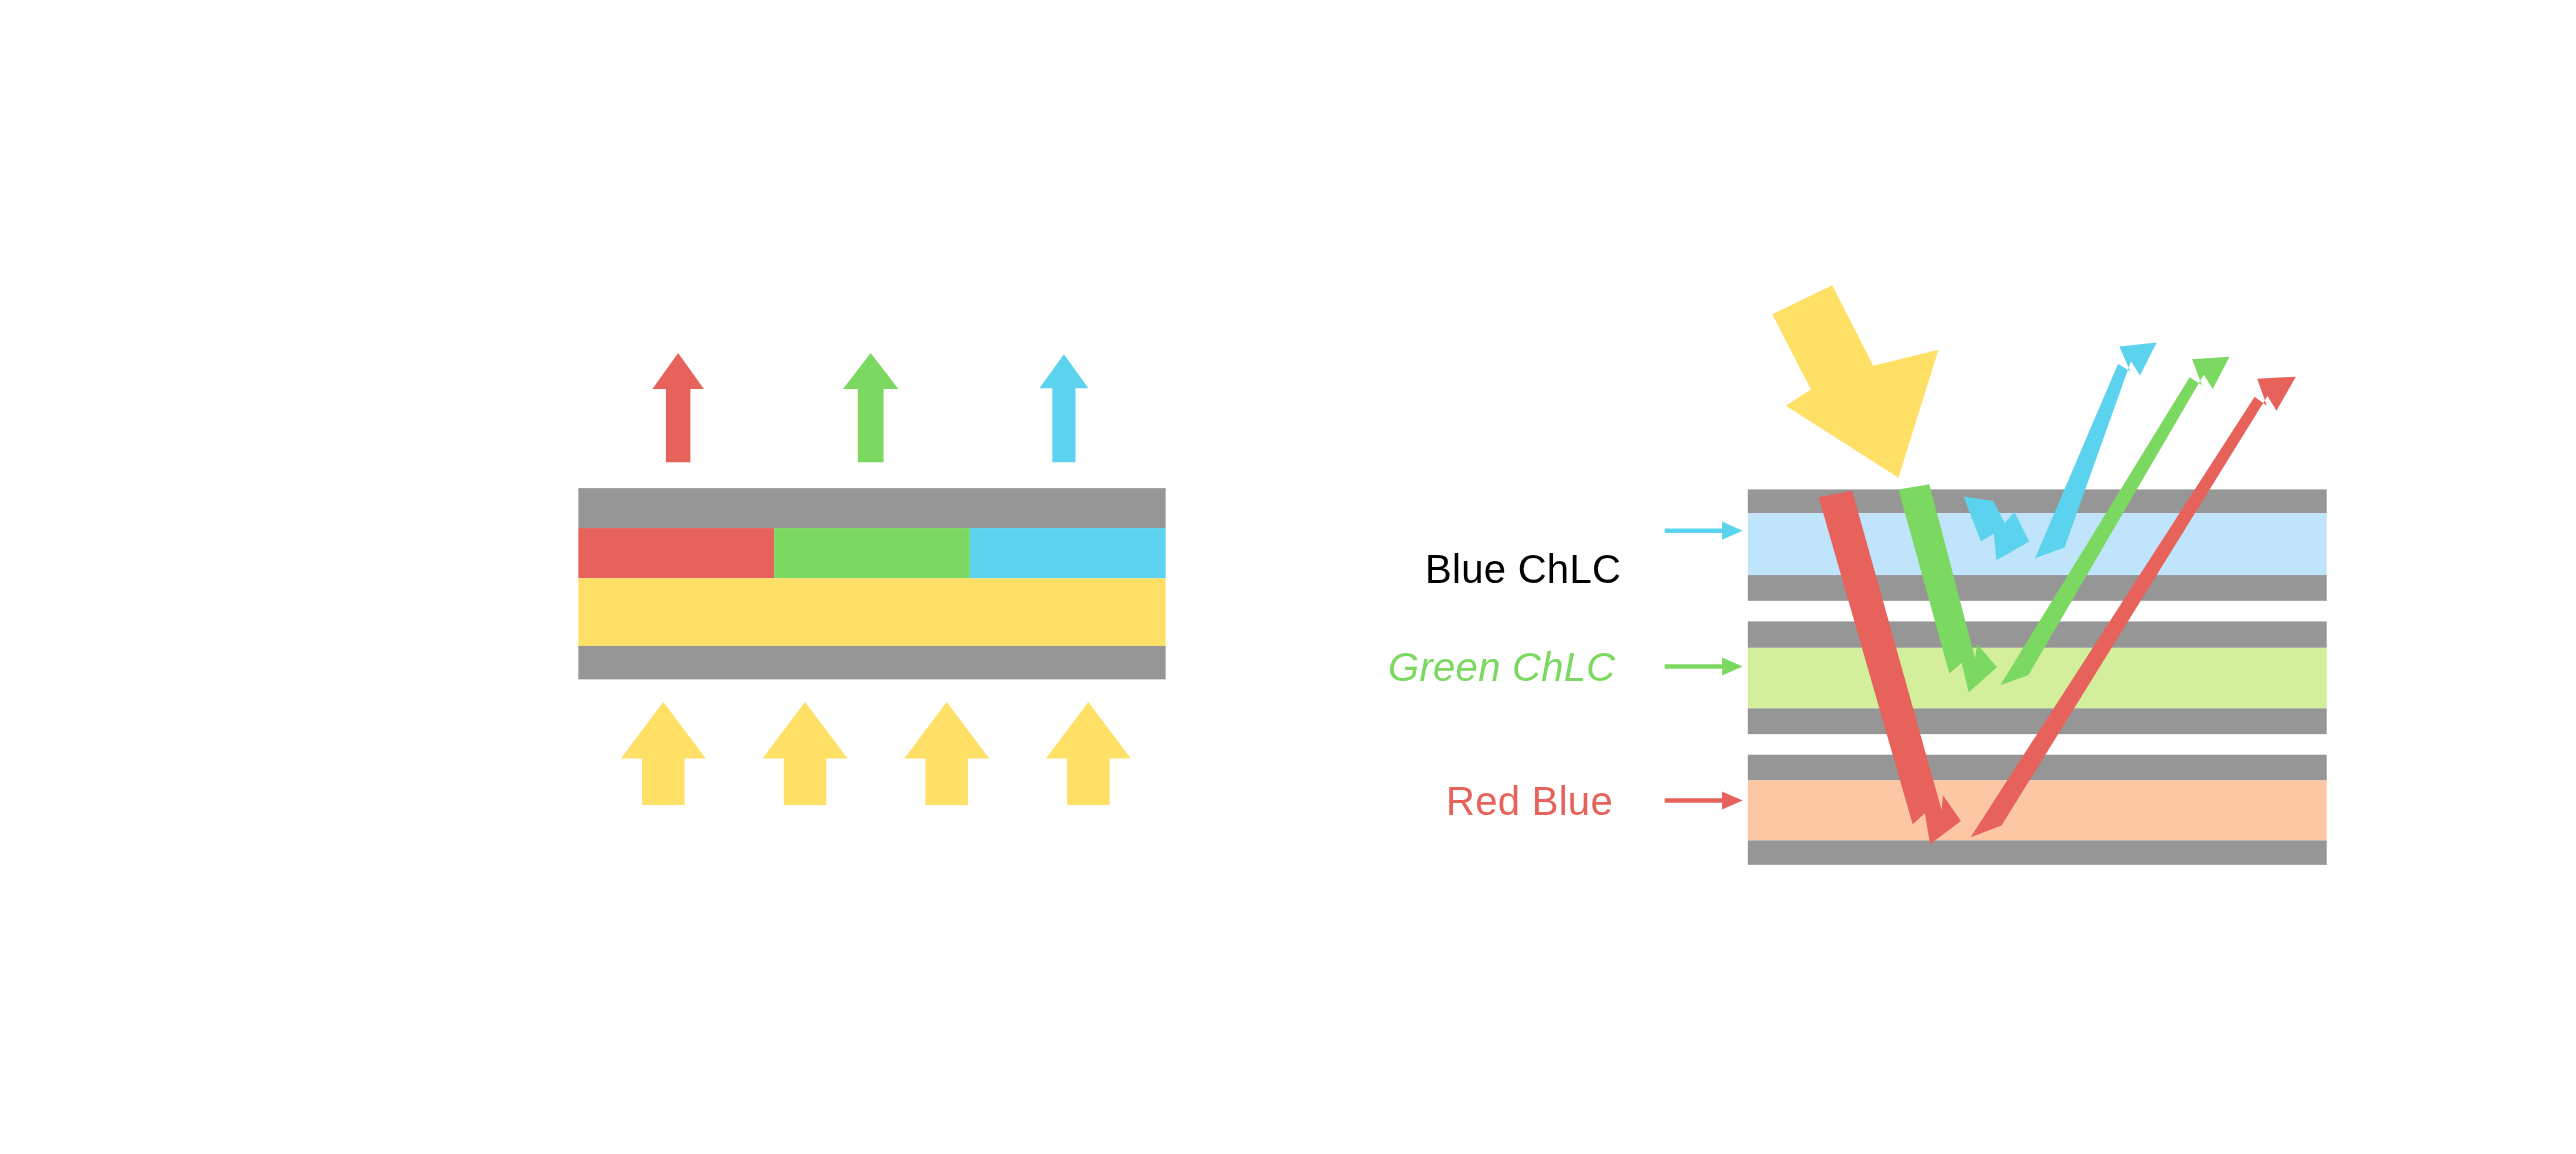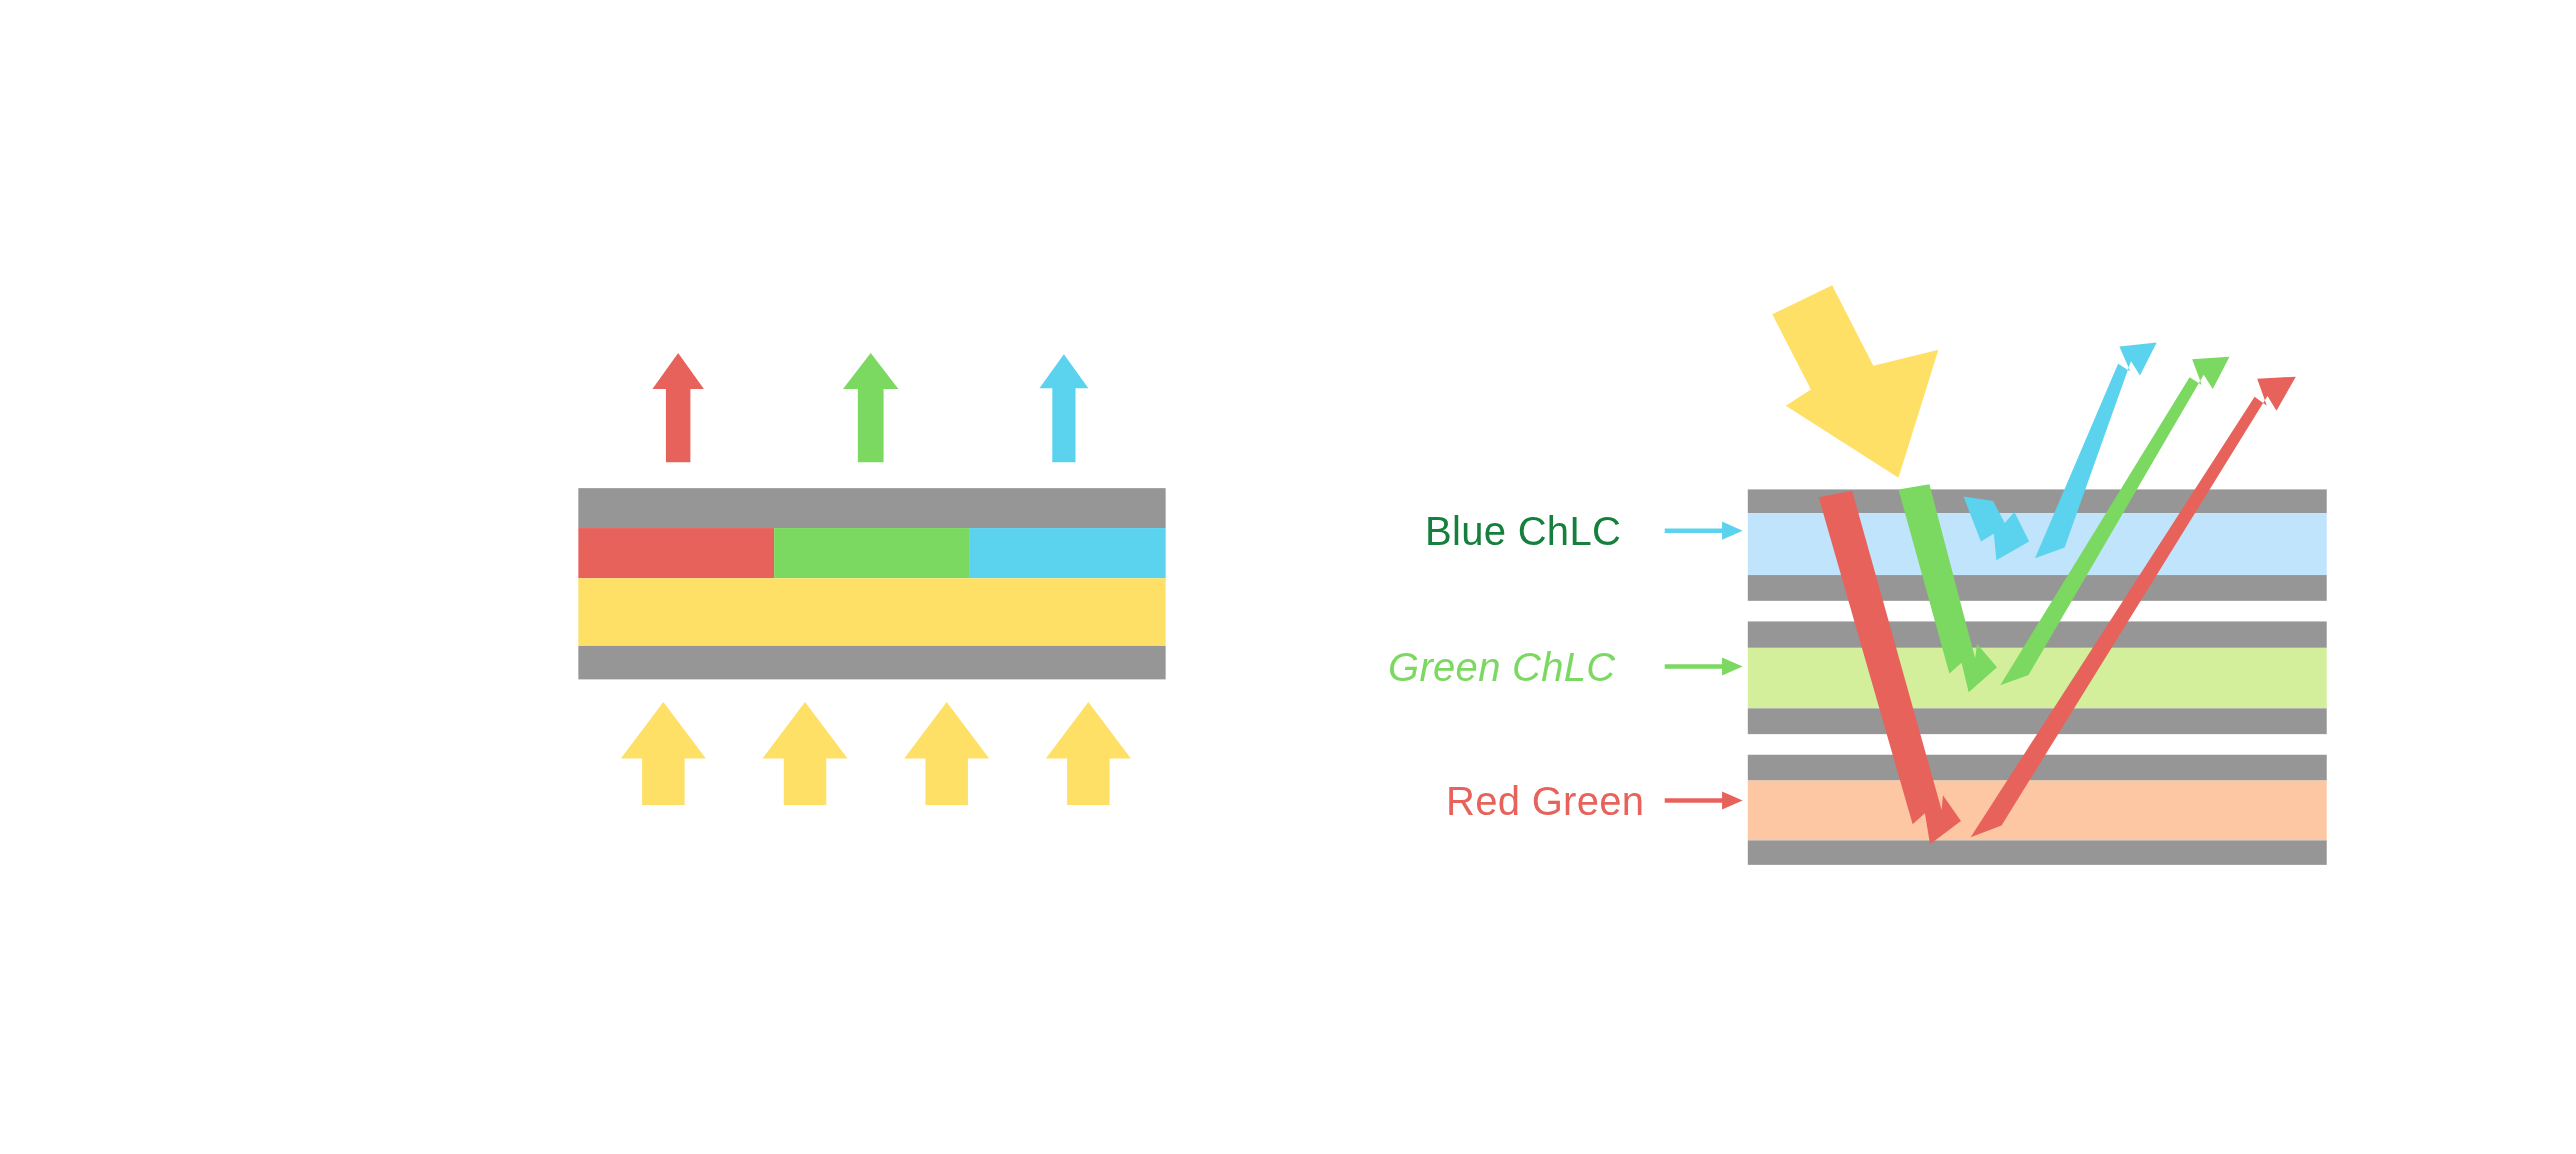--- a/index.html
+++ b/index.html
@@ -18,7 +18,7 @@
     letter-spacing:0.3px;
     line-height:1;
   }
-  .lbl-blue{color:#15803d;}
+  .lbl-blue{color:#000000;margin-top:38px;}
   .lbl-green{color:#7BD860;font-style:italic;}
   .lbl-red{color:#E8625C;}
 </style>

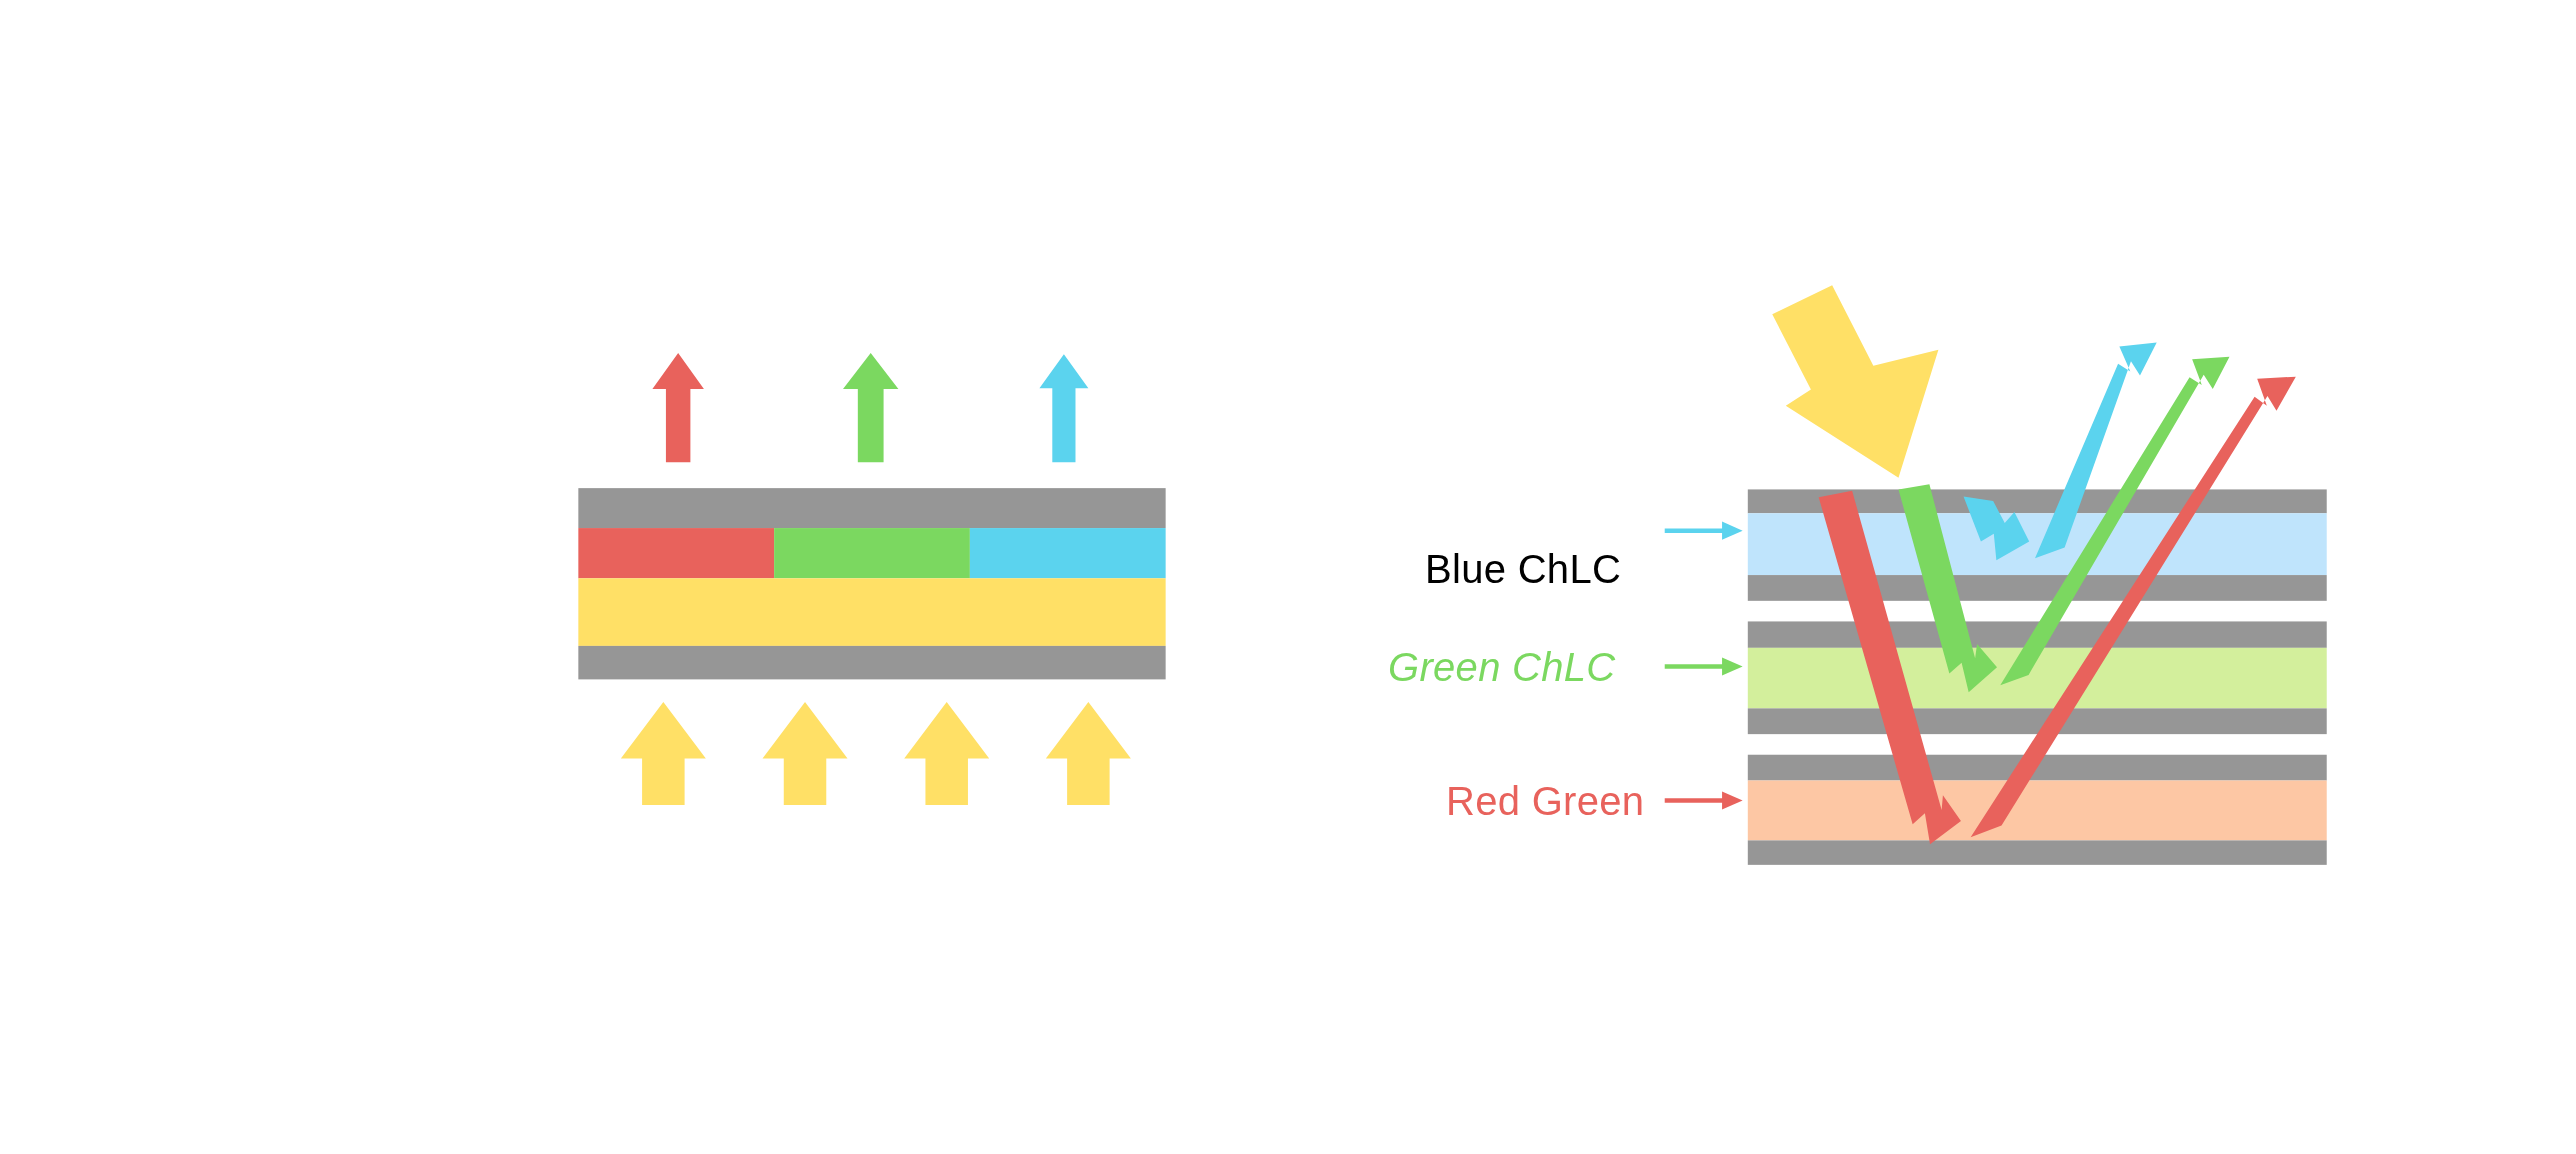--- a/index.html
+++ b/index.html
@@ -99,7 +99,7 @@
 
   <div class="lbl lbl-green" style="left:1388px;top:647px;">Green ChLC</div>
 
-  <div class="lbl lbl-red" style="left:1446px;top:781px;">Red Green</div>
+  <div class="lbl lbl-red" style="left:1446px;top:781px;">Red Blue</div>
 
 </div>
 

